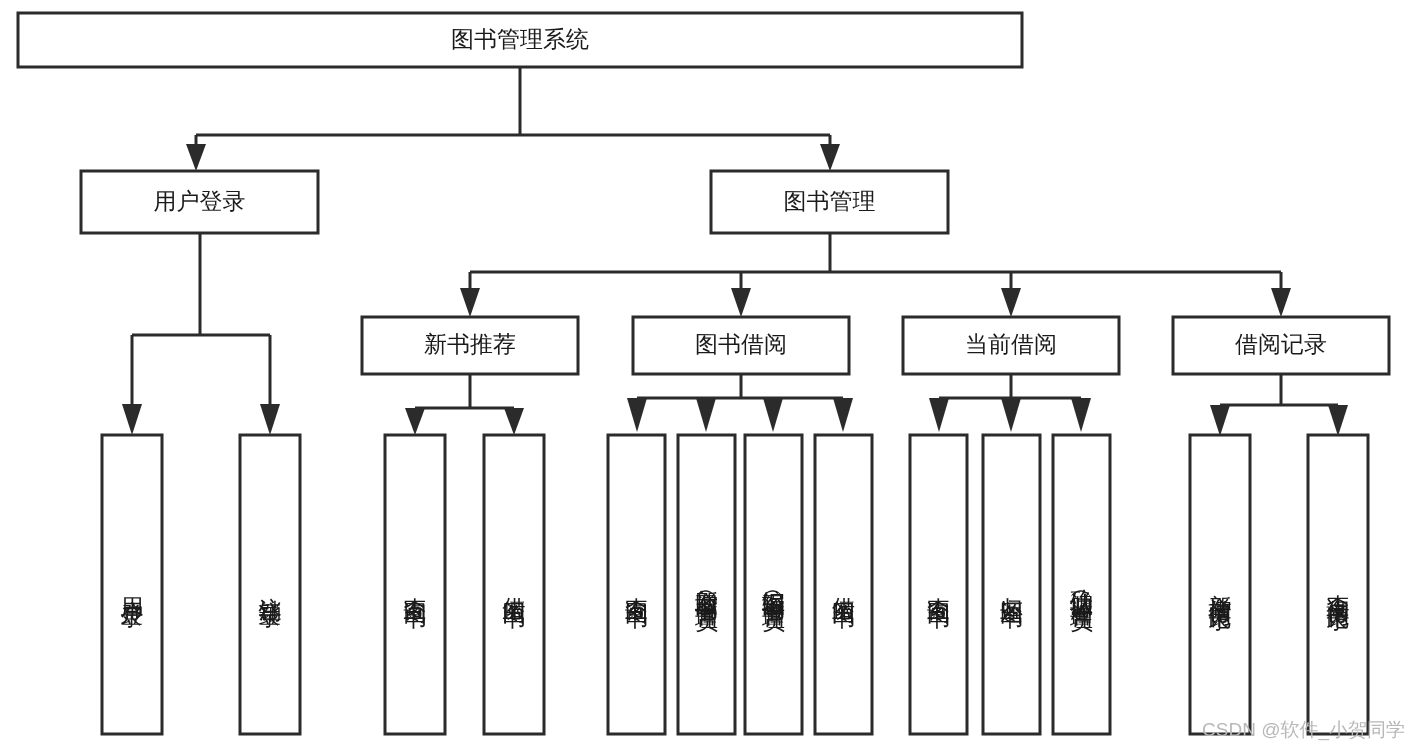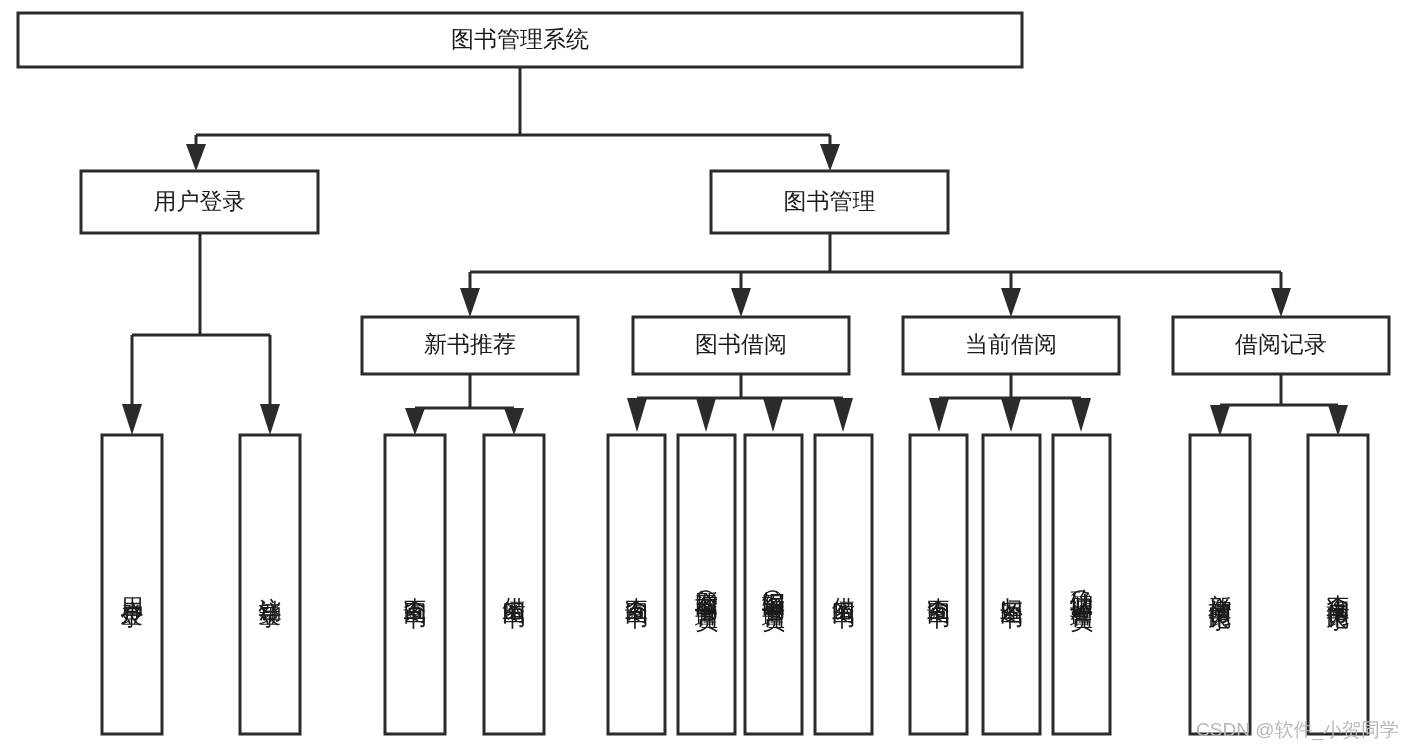--- a/index.html
+++ b/index.html
@@ -66,7 +66,7 @@
   }
   .watermark {
     position: absolute;
-    right: 6px;
+    right: 0;
     bottom: 4px;
     font-family: "Liberation Sans", "DejaVu Sans", sans-serif;
     font-size: 19px;

